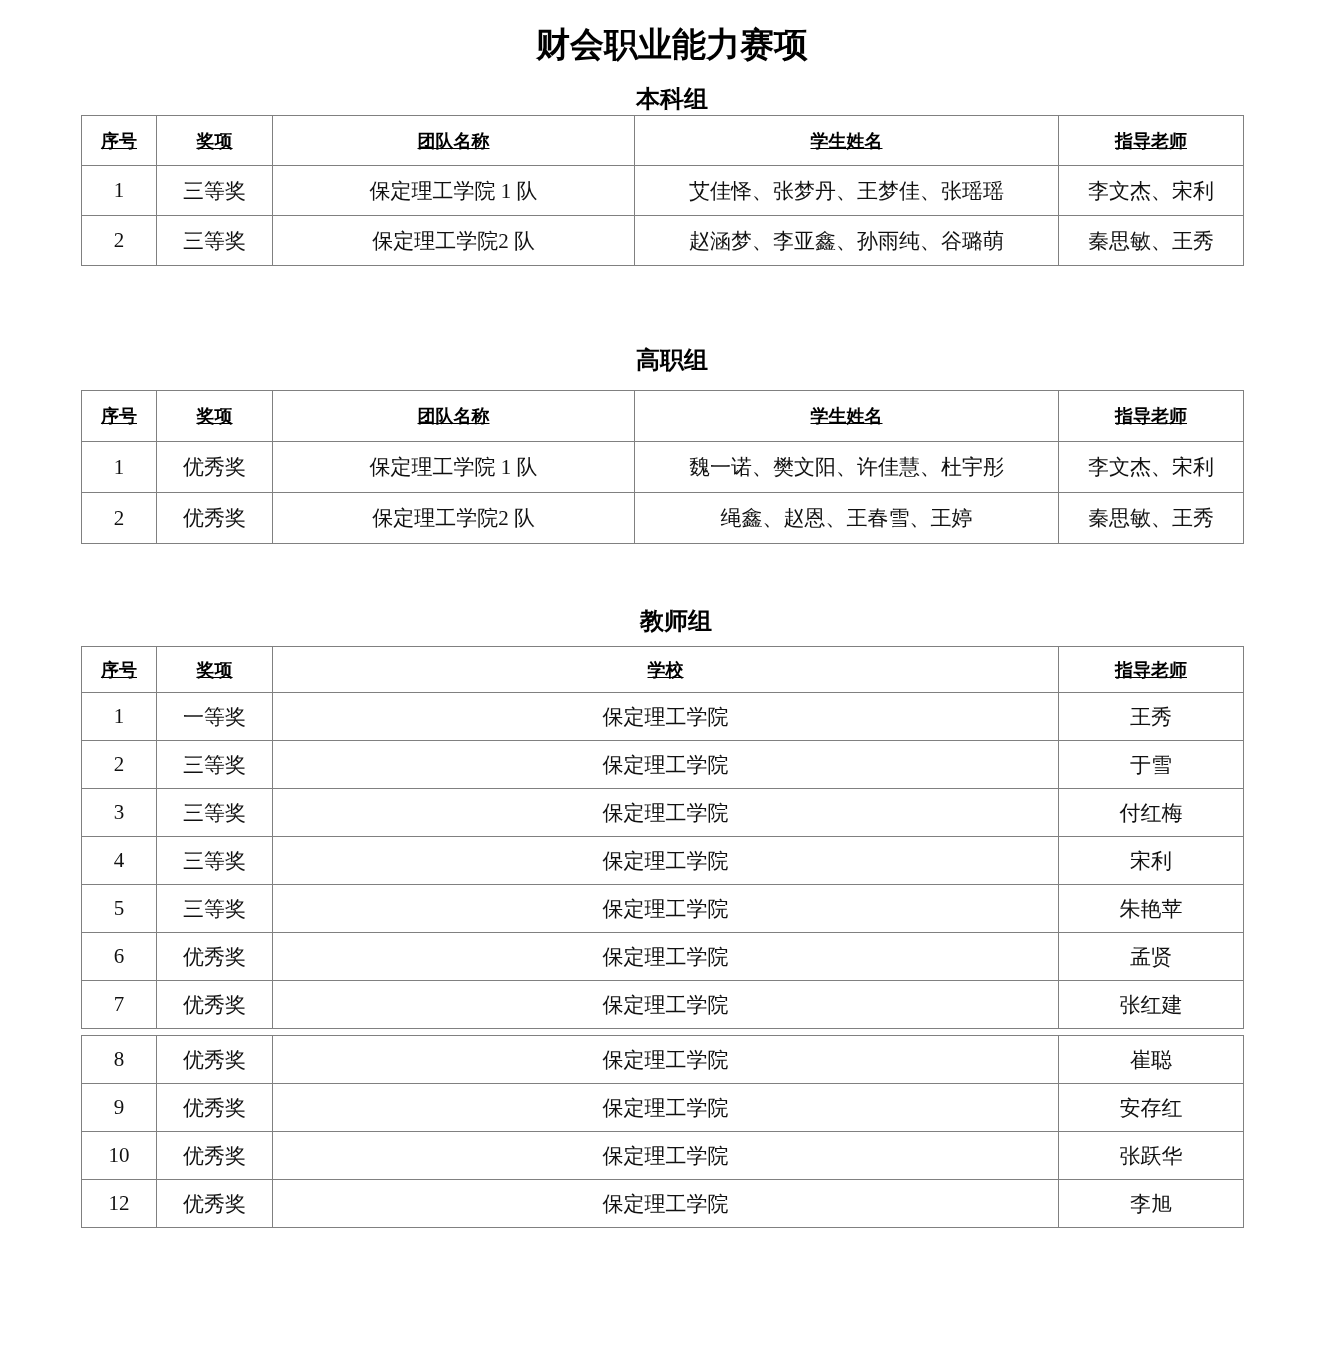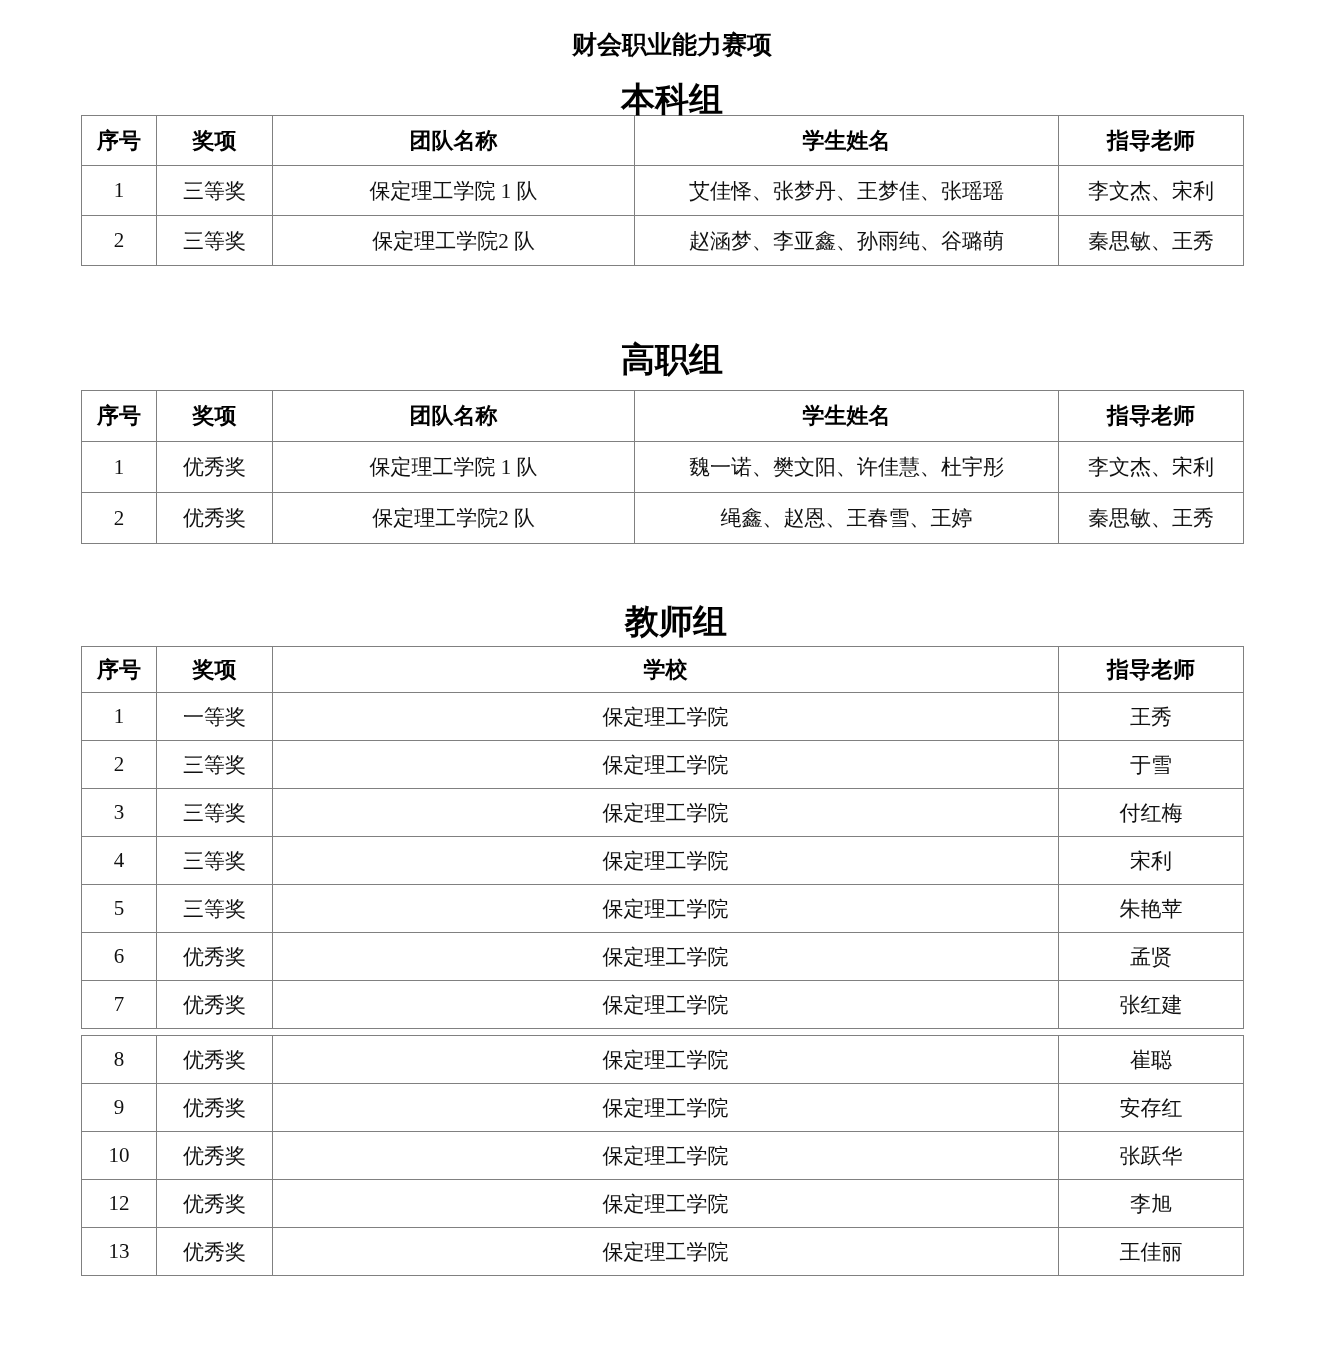--- a/index.html
+++ b/index.html
@@ -15,7 +15,7 @@
     text-align:center;
     font-family:"Liberation Sans","DejaVu Sans",sans-serif;
     font-weight:700;
-    font-size:25px;
+    font-size:34px;
     line-height:36px;
     color:#000;
   }

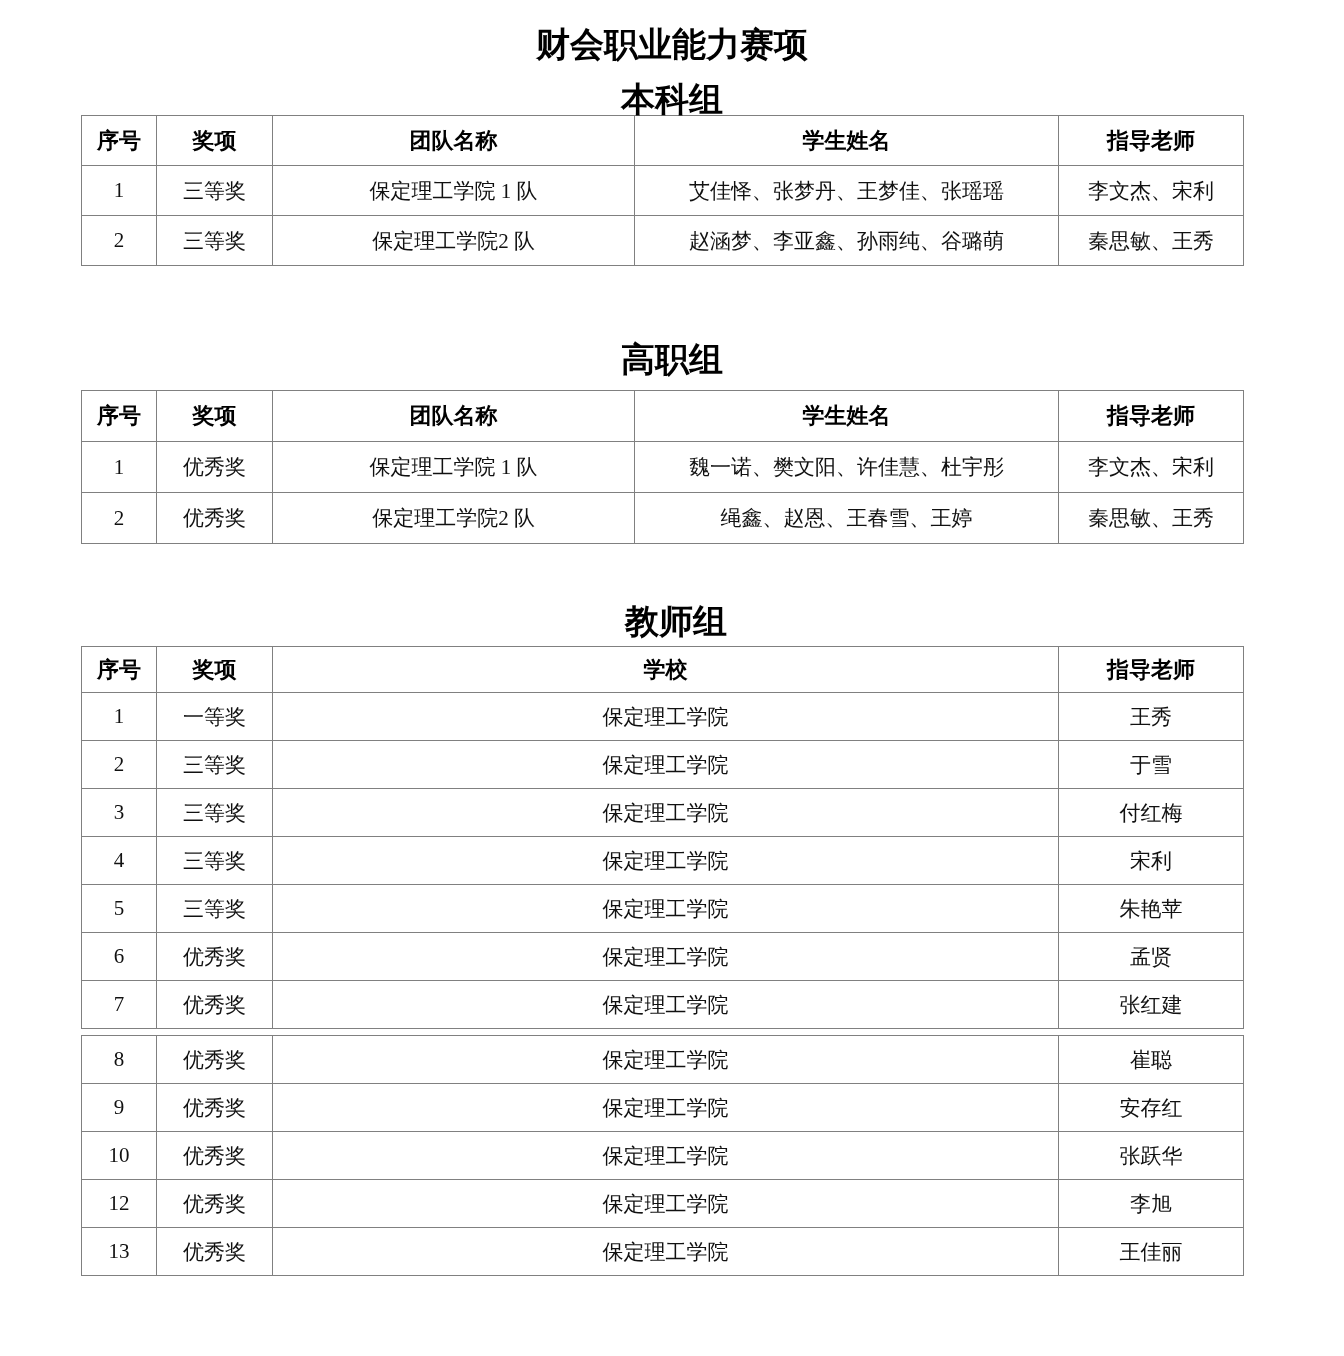--- a/index.html
+++ b/index.html
@@ -23,7 +23,7 @@
     text-align:center;
     font-family:"Liberation Sans","DejaVu Sans",sans-serif;
     font-weight:700;
-    font-size:34px;
+    font-size:24px;
     line-height:30px;
     color:#000;
     margin:0;

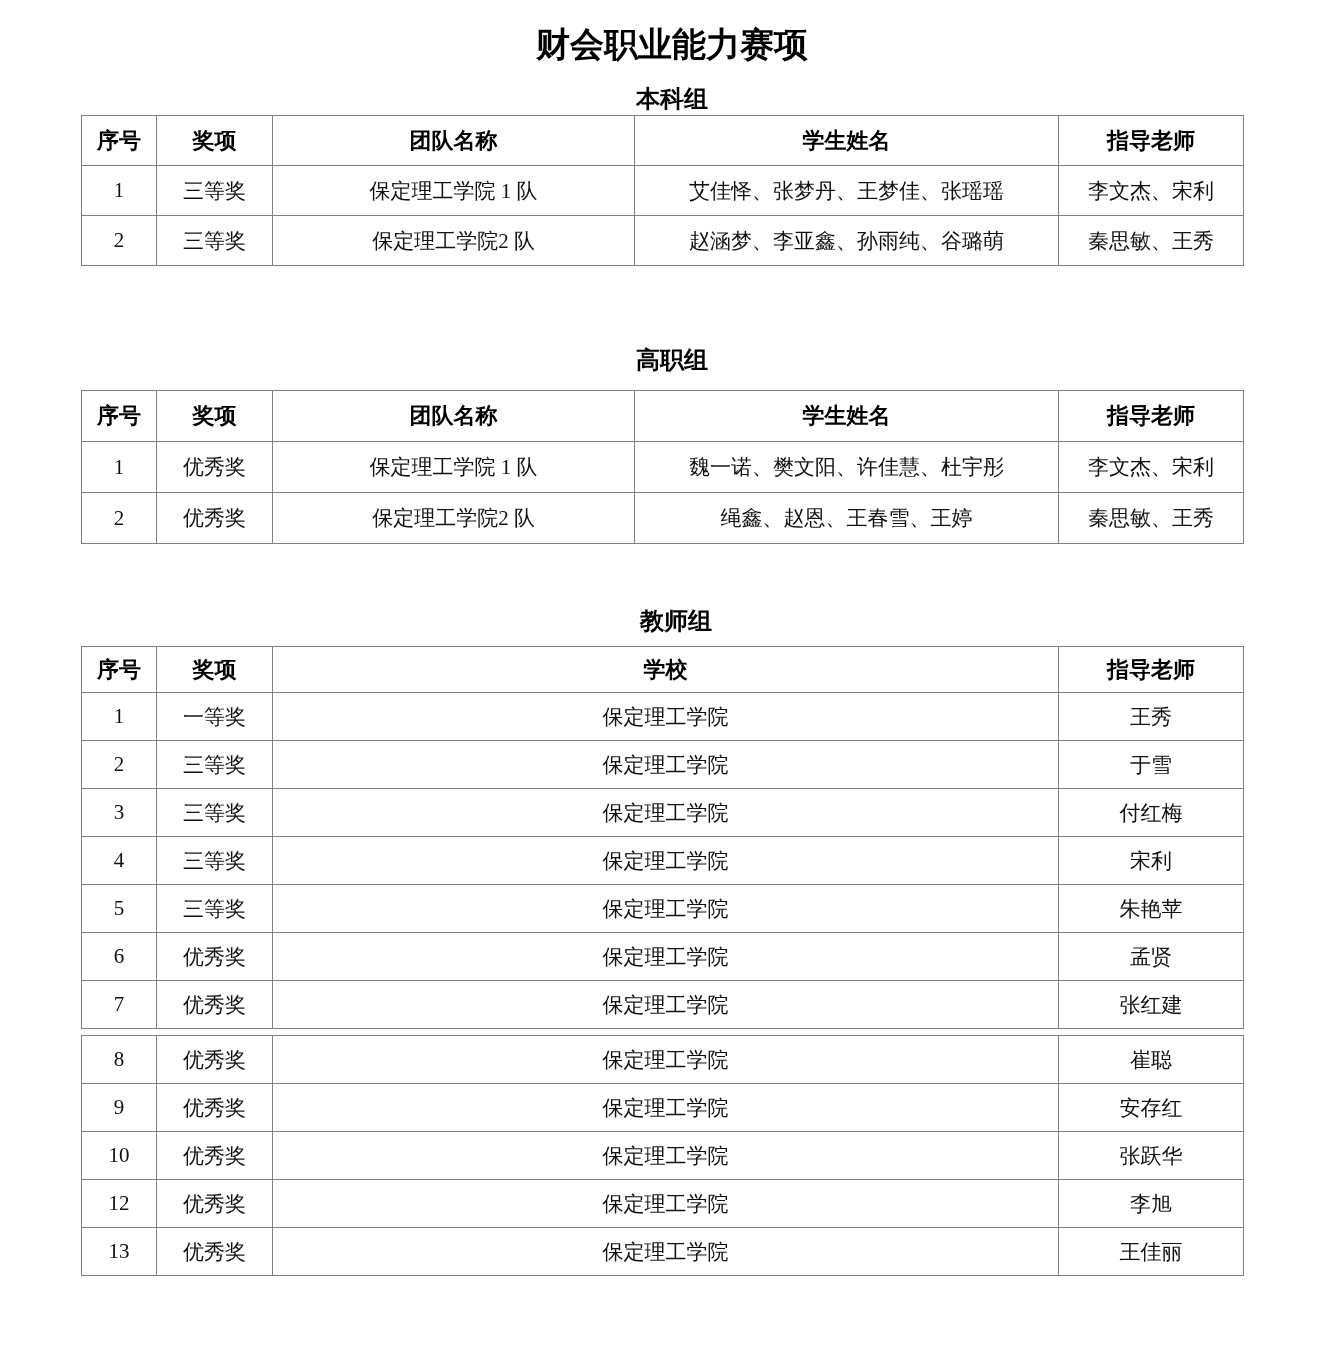--- a/index.html
+++ b/index.html
@@ -54,8 +54,9 @@
   th{
     font-family:"Liberation Sans","DejaVu Sans",sans-serif;
     font-weight:700;
-    font-size:22px;
+    font-size:18px;
     color:#000;
+    text-decoration:underline;
   }
   td{
     font-size:21px;

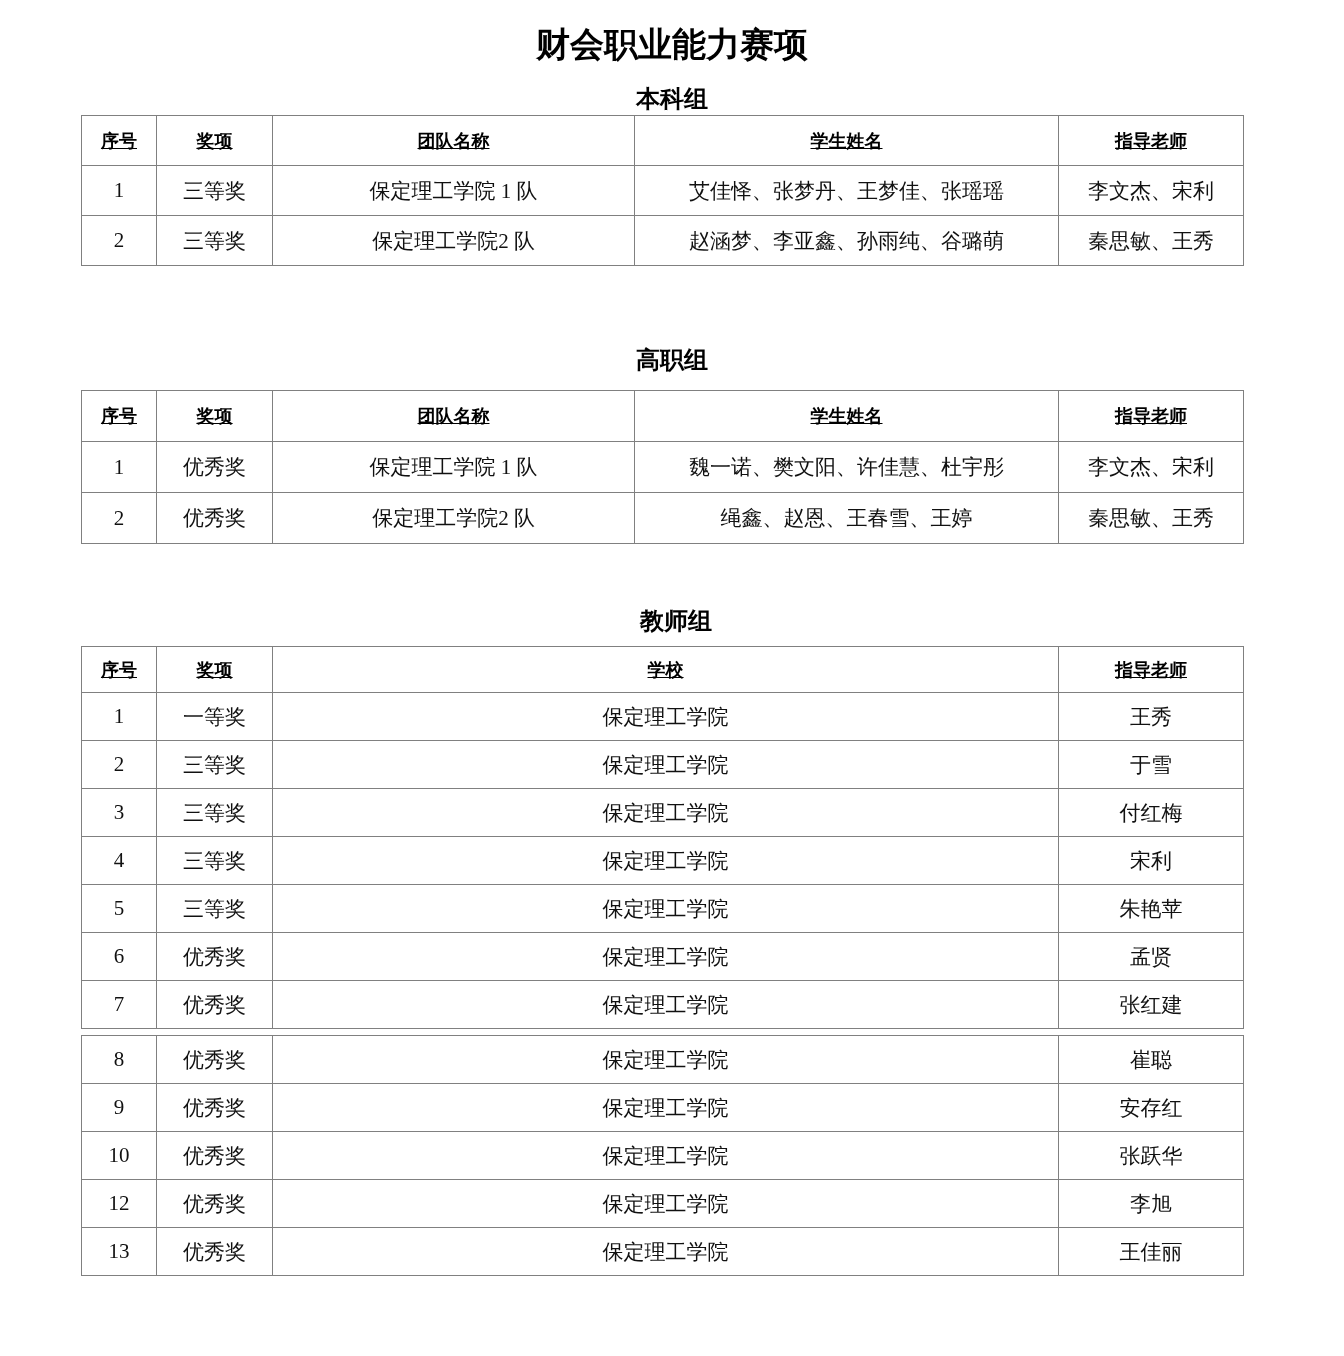--- a/index.html
+++ b/index.html
@@ -252,12 +252,6 @@
         <td>保定理工学院</td>
         <td>李旭</td>
       </tr>
-      <tr>
-        <td>13</td>
-        <td>优秀奖</td>
-        <td>保定理工学院</td>
-        <td>王佳丽</td>
-      </tr>
     </tbody>
 </table>
 

